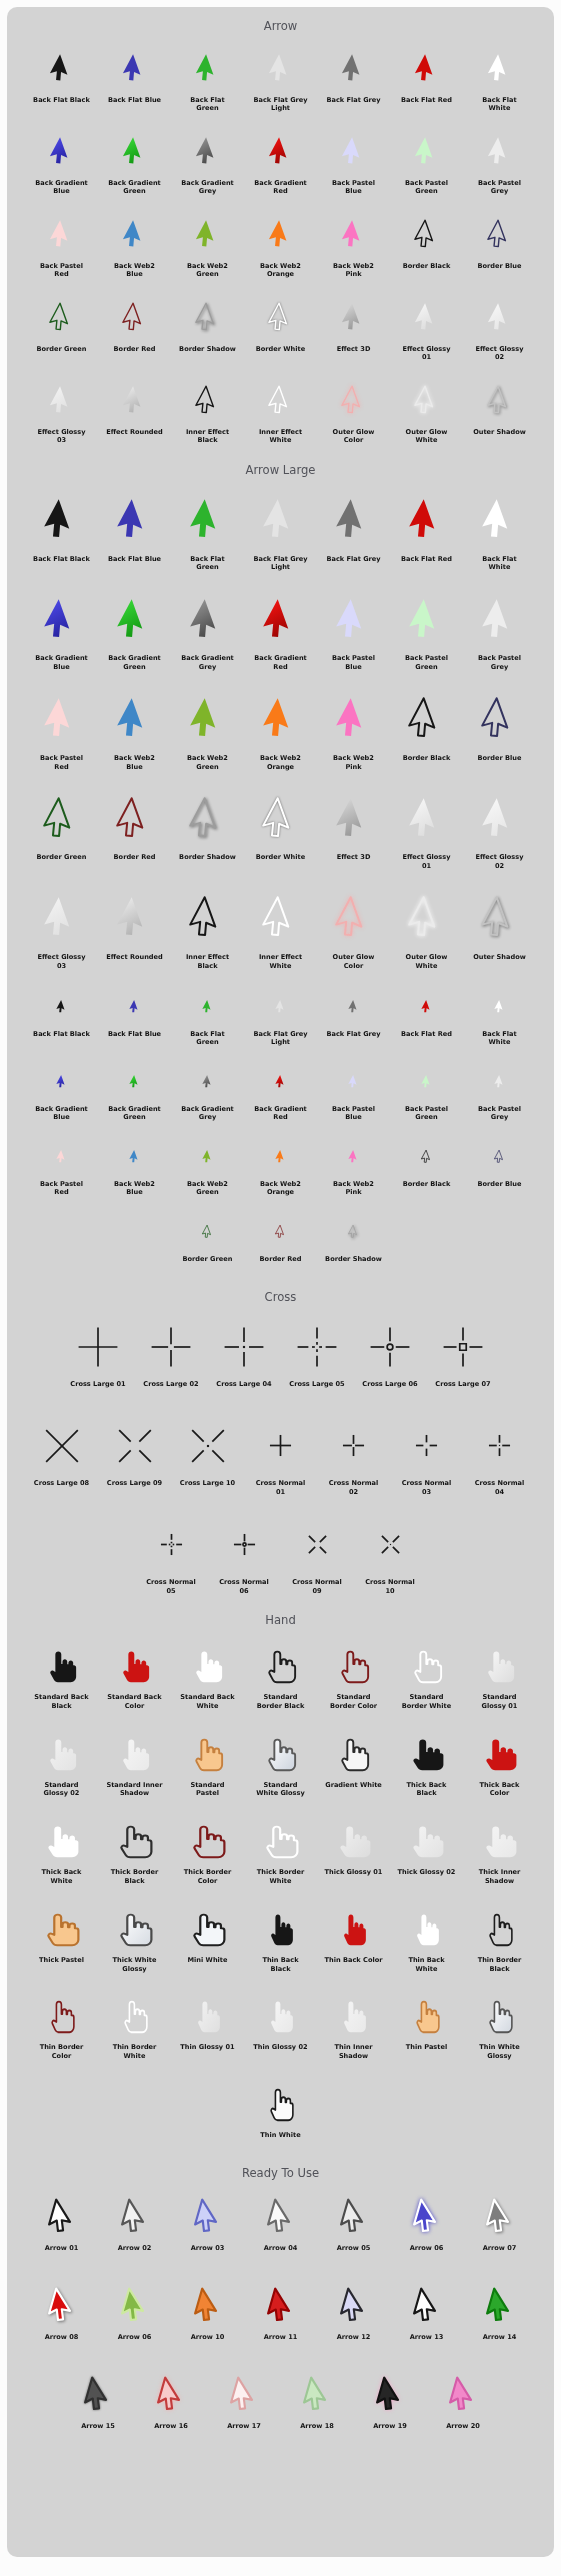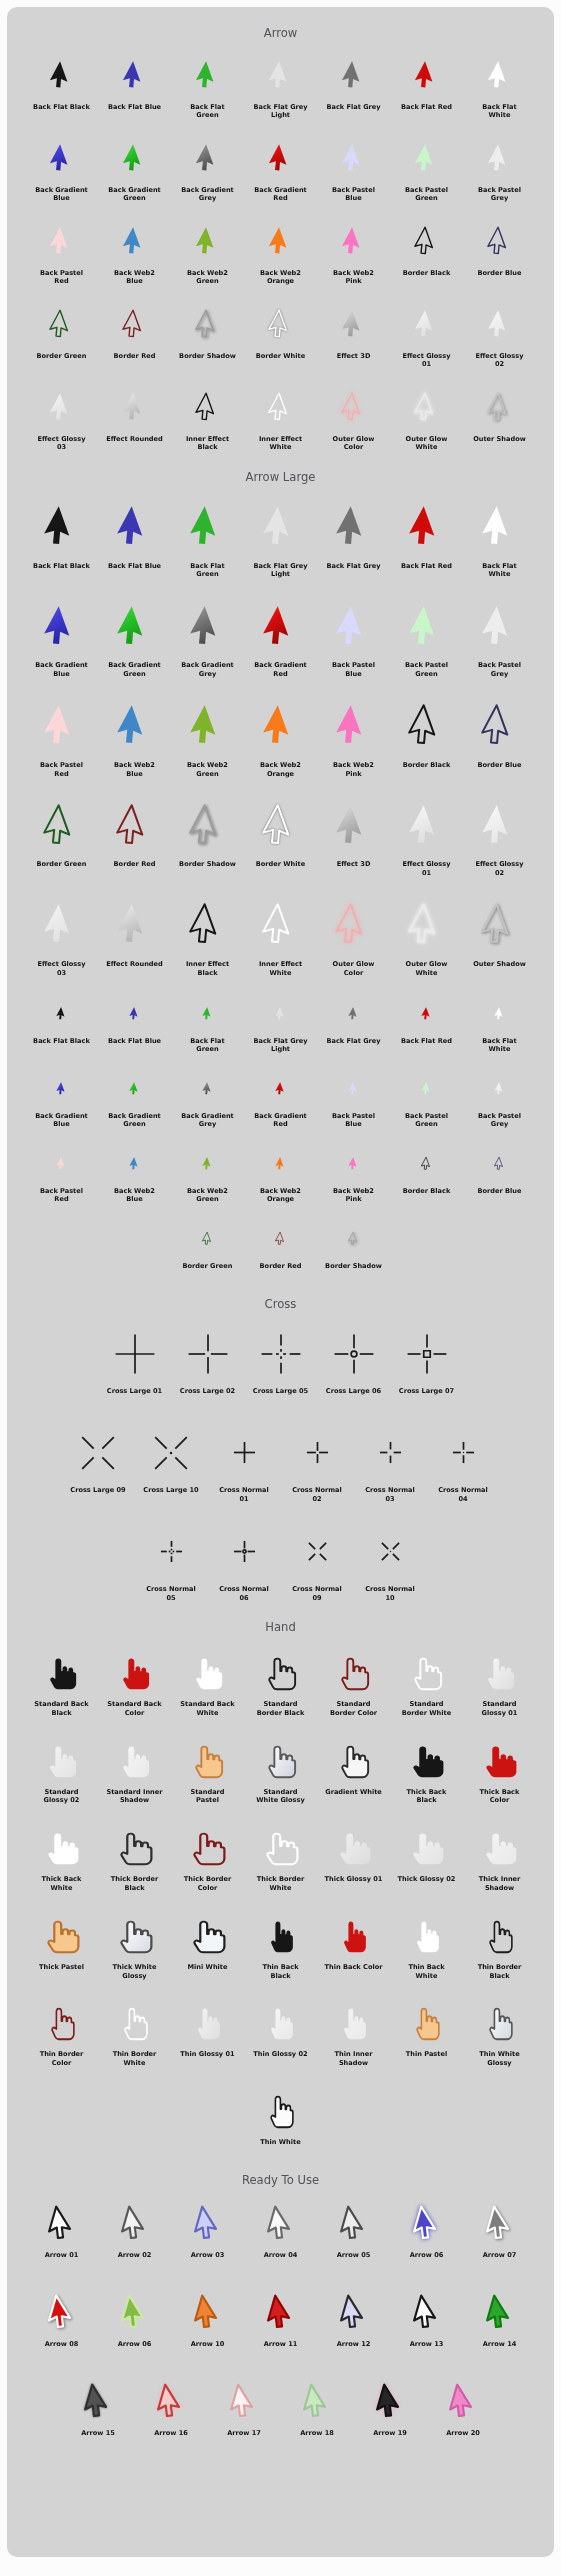--- a/index.html
+++ b/index.html
@@ -6,7 +6,7 @@
   body{width:561px;box-sizing:border-box;padding:6.6px;font-family:"DejaVu Sans",sans-serif;}
   .card{background:#d3d3d3;border-radius:10px;min-height:2550px;box-sizing:border-box;padding:5px 10px 25px;}
   .sec-title{font-size:11.6px;font-weight:normal;color:#515259;text-align:center;margin:15px 0 10px;}
-  .sec:first-child .sec-title{margin-top:14px;}
+  .sec:first-child .sec-title{margin-top:7px;}
   .row{display:flex;justify-content:center;margin-bottom:var(--rg,10px);}
   .tile{width:73px;display:flex;flex-direction:column;align-items:center;cursor:pointer;}
   .iconbox{display:flex;align-items:center;justify-content:center;width:100%;}

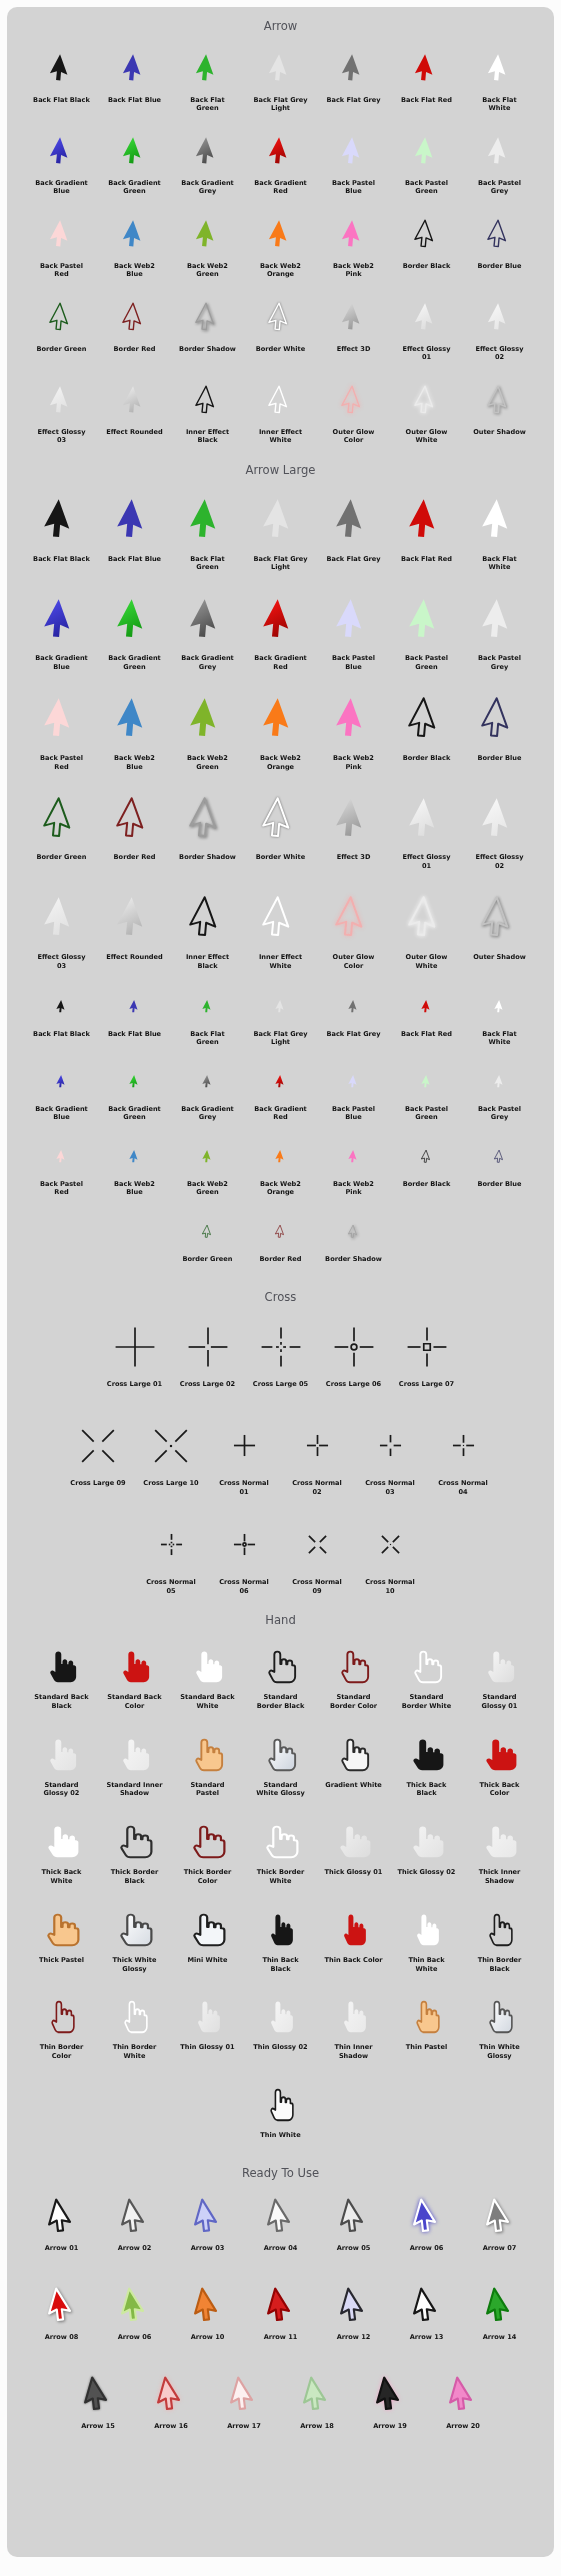--- a/index.html
+++ b/index.html
@@ -963,6 +963,18 @@
         <div class="tile">
           <div class="iconbox" style="height: 66px;">
             <svg width="46" height="46" viewBox="0 0 64 64">
+              <line x1="32" y1="5" x2="32" y2="25" stroke="#1a1a1a" stroke-width="1.7" vector-effect="non-scaling-stroke"></line>
+              <line x1="32" y1="39" x2="32" y2="59" stroke="#1a1a1a" stroke-width="1.7" vector-effect="non-scaling-stroke"></line>
+              <line x1="5" y1="32" x2="25" y2="32" stroke="#1a1a1a" stroke-width="1.7" vector-effect="non-scaling-stroke"></line>
+              <line x1="39" y1="32" x2="59" y2="32" stroke="#1a1a1a" stroke-width="1.7" vector-effect="non-scaling-stroke"></line>
+              <rect x="30.5" y="30.5" width="3" height="3" fill="#1a1a1a"></rect>
+            </svg>
+          </div>
+          <div class="lbl">Cross Large 04</div>
+        </div>
+        <div class="tile">
+          <div class="iconbox" style="height: 66px;">
+            <svg width="46" height="46" viewBox="0 0 64 64">
               <line x1="32" y1="5" x2="32" y2="20" stroke="#1a1a1a" stroke-width="1.7" vector-effect="non-scaling-stroke"></line>
               <line x1="32" y1="25" x2="32" y2="29" stroke="#1a1a1a" stroke-width="1.7" vector-effect="non-scaling-stroke"></line>
               <line x1="32" y1="35" x2="32" y2="39" stroke="#1a1a1a" stroke-width="1.7" vector-effect="non-scaling-stroke"></line>

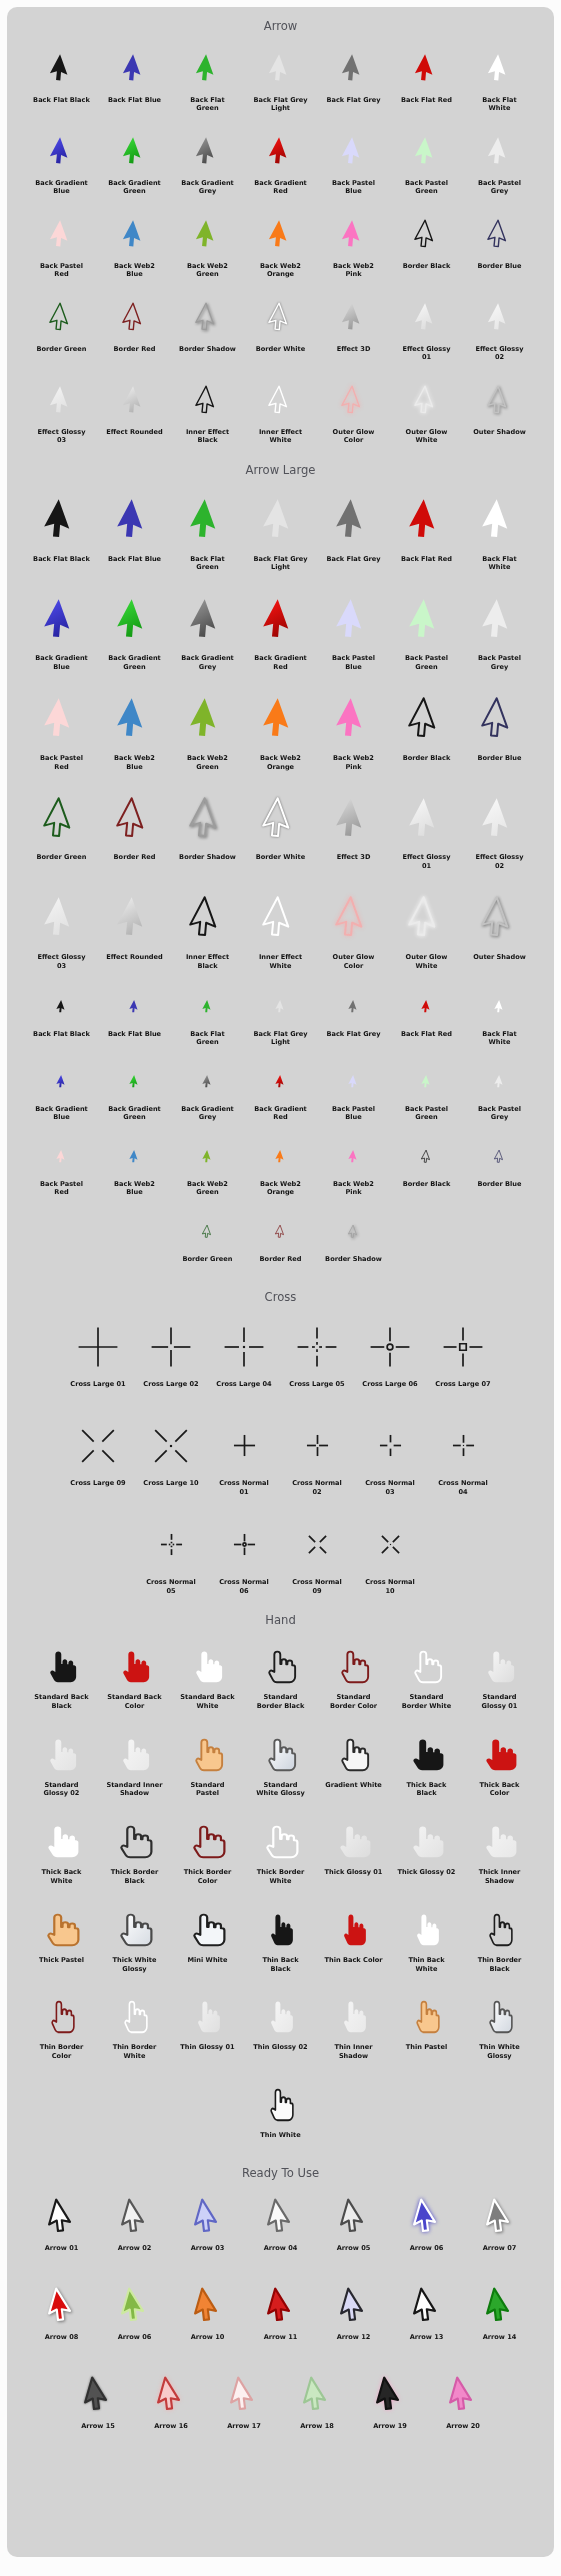--- a/index.html
+++ b/index.html
@@ -1016,6 +1016,15 @@
         <div class="tile">
           <div class="iconbox" style="height: 66px;">
             <svg width="46" height="46" viewBox="0 0 64 64">
+              <line x1="10" y1="10" x2="54" y2="54" stroke="#1a1a1a" stroke-width="1.7" vector-effect="non-scaling-stroke"></line>
+              <line x1="54" y1="10" x2="10" y2="54" stroke="#1a1a1a" stroke-width="1.7" vector-effect="non-scaling-stroke"></line>
+            </svg>
+          </div>
+          <div class="lbl">Cross Large 08</div>
+        </div>
+        <div class="tile">
+          <div class="iconbox" style="height: 66px;">
+            <svg width="46" height="46" viewBox="0 0 64 64">
               <line x1="10" y1="10" x2="26" y2="26" stroke="#1a1a1a" stroke-width="1.7" vector-effect="non-scaling-stroke"></line>
               <line x1="38" y1="38" x2="54" y2="54" stroke="#1a1a1a" stroke-width="1.7" vector-effect="non-scaling-stroke"></line>
               <line x1="54" y1="10" x2="38" y2="26" stroke="#1a1a1a" stroke-width="1.7" vector-effect="non-scaling-stroke"></line>

